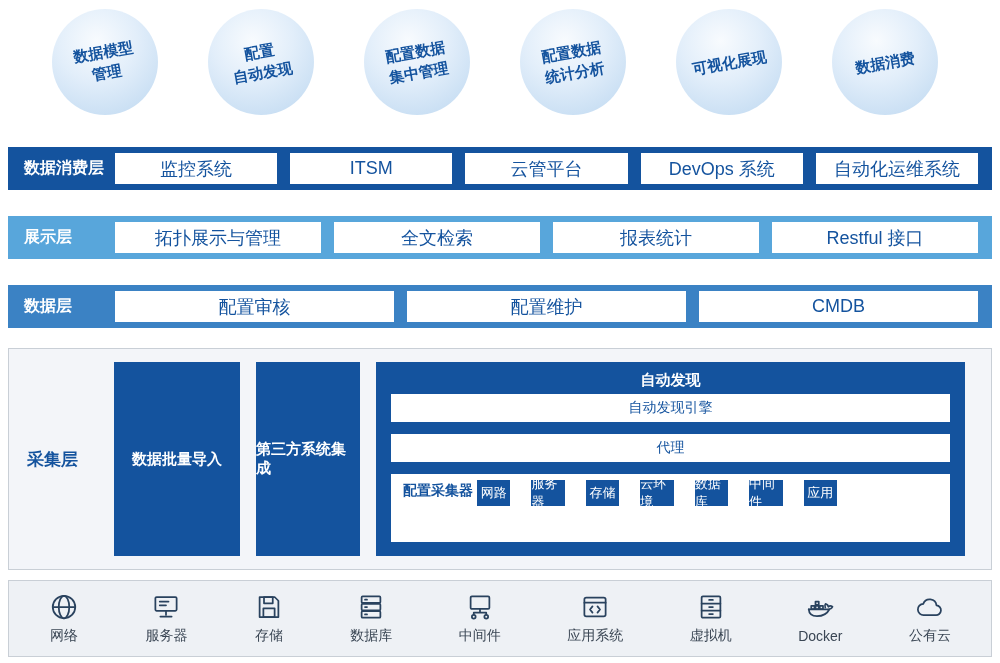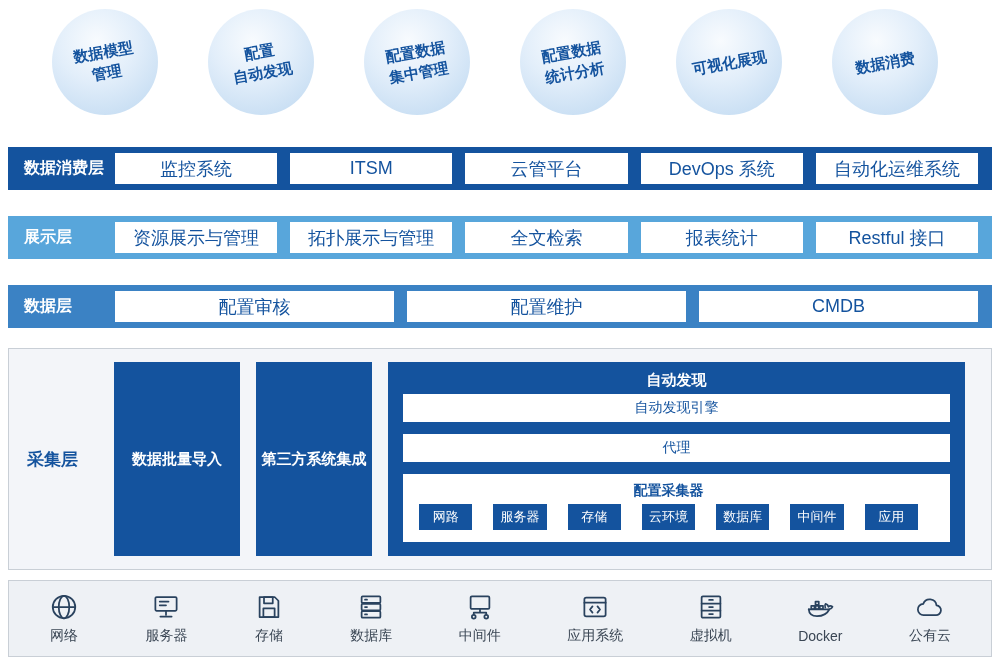--- a/index.html
+++ b/index.html
@@ -97,7 +97,6 @@
   <div class="layer layer-2">
     <div class="layer-label">展示层</div>
     <div class="layer-items">
-      <div class="layer-box">资源展示与管理</div>
       <div class="layer-box">拓扑展示与管理</div>
       <div class="layer-box">全文检索</div>
       <div class="layer-box">报表统计</div>

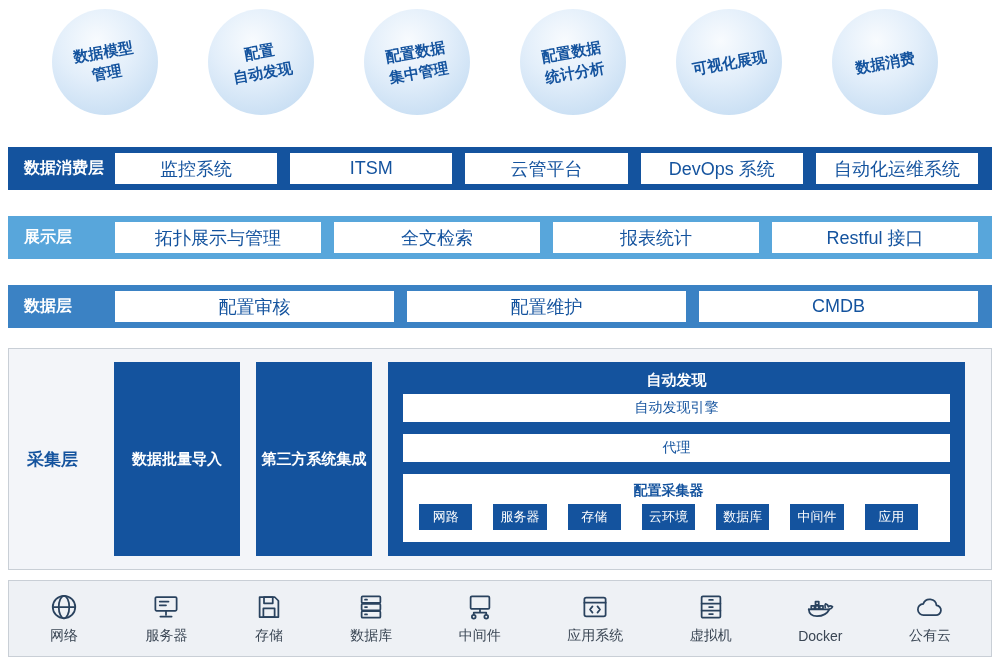--- a/index.html
+++ b/index.html
@@ -30,7 +30,7 @@
   .collection-label { width:105px; padding-left:18px; color:#14539e; font-weight:bold; font-size:17px; flex:none; }
   .big-box { width:126px; height:194px; background:#14539e; color:#ffffff; font-weight:bold; font-size:15px;
              display:flex; align-items:center; justify-content:center; flex:none; }
-  .big-box + .big-box { width:116px; margin-left:16px;font-family:Liberation Serif, serif; }
+  .big-box + .big-box { width:104px; margin-left:16px;font-family:Liberation Serif, serif; }
   .auto { flex:1; height:194px; background:#14539e; margin-left:16px; margin-right:26px;
           padding:4px 15px 14px 15px; display:flex; flex-direction:column; }
   .ad-title { height:28px; line-height:28px; text-align:center; color:#ffffff; font-weight:bold; font-size:15px; }

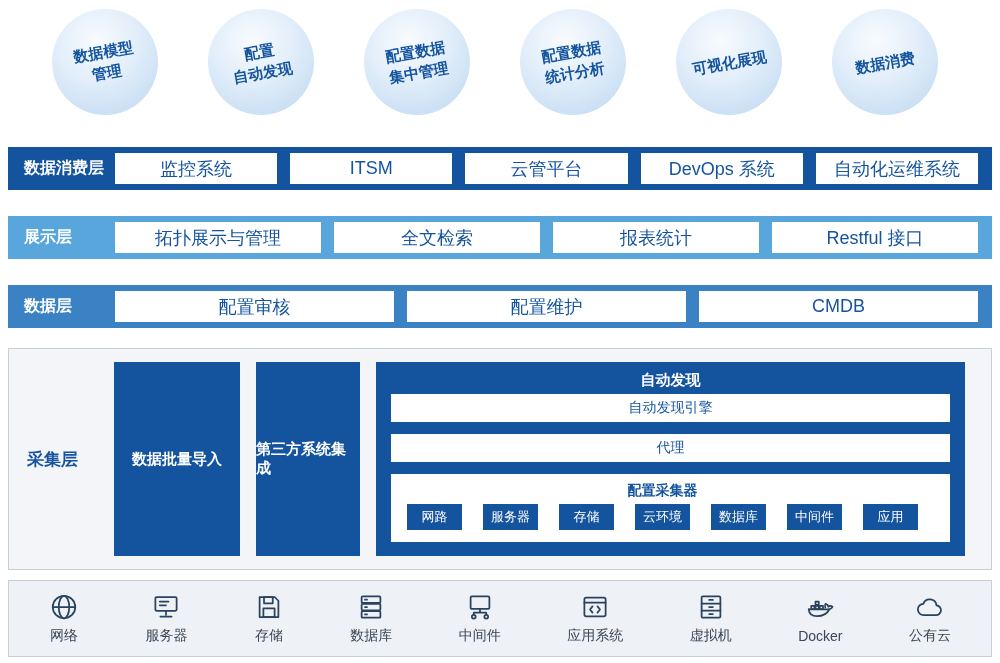--- a/index.html
+++ b/index.html
@@ -38,7 +38,7 @@
             color:#14539e; font-size:14px; }
   .ad-row + .ad-row { margin-top:12px; }
   .collector { margin-top:12px; flex:1; background:#ffffff; padding:4px 28px 8px 12px;
-               display:flex; flex-direction:column; }
+               display:flex; flex-direction:row; }
   .collector-title { height:24px; line-height:24px; text-align:center; color:#14539e; font-weight:bold; font-size:14px; }
   .chips { display:flex; gap:21px; margin-top:2px; padding:0 4px; }
   .chip { flex:1; height:26px; background:#14539e; color:#ffffff; font-size:13px;

